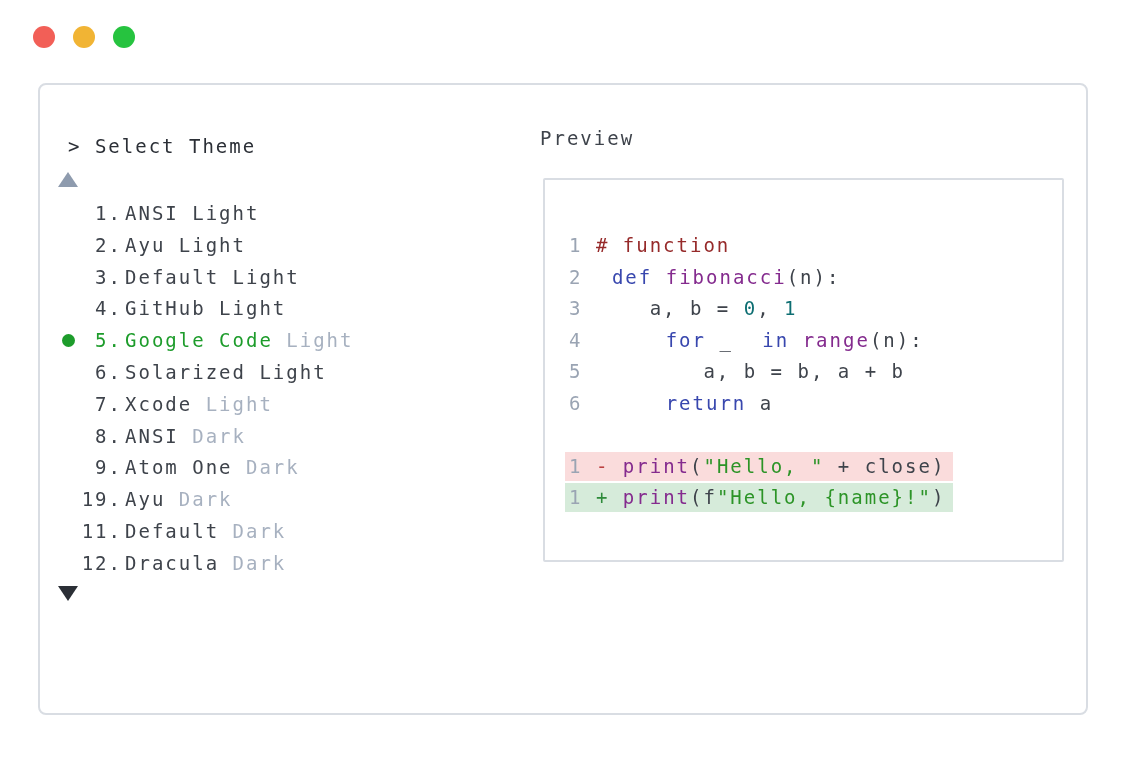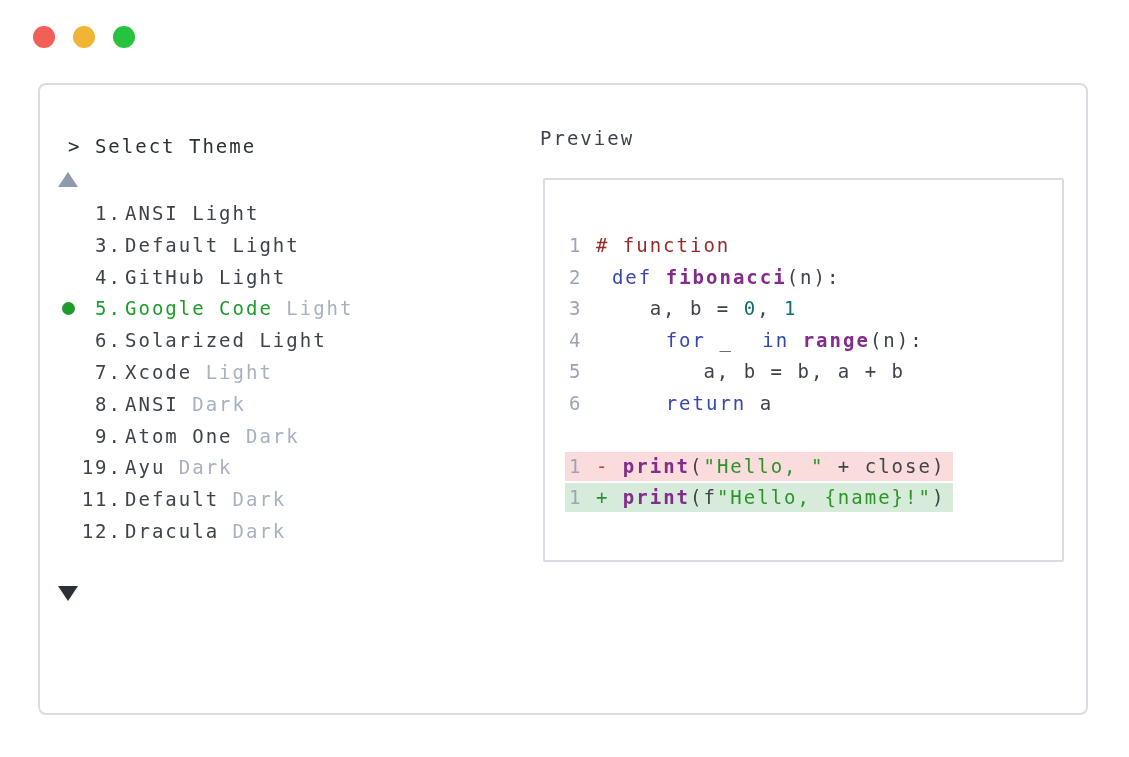--- a/index.html
+++ b/index.html
@@ -130,6 +130,7 @@
   <div class="tri-up"></div>
   <div class="theme-list">
       <div class="theme-item"><span class="marker"></span><span class="num">1.</span><span class="label"><span class="">ANSI</span><span class=""> Light</span></span></div>
+      <div class="theme-item"><span class="marker"></span><span class="num">2.</span><span class="label"><span class="">Ayu</span><span class=""> Light</span></span></div>
       <div class="theme-item"><span class="marker"></span><span class="num">3.</span><span class="label"><span class="">Default</span><span class=""> Light</span></span></div>
       <div class="theme-item"><span class="marker"></span><span class="num">4.</span><span class="label"><span class="">GitHub</span><span class=""> Light</span></span></div>
       <div class="theme-item"><span class="marker"><span class="bullet"></span></span><span class="num sel">5.</span><span class="label"><span class="sel">Google Code</span><span class="dim"> Light</span></span></div>

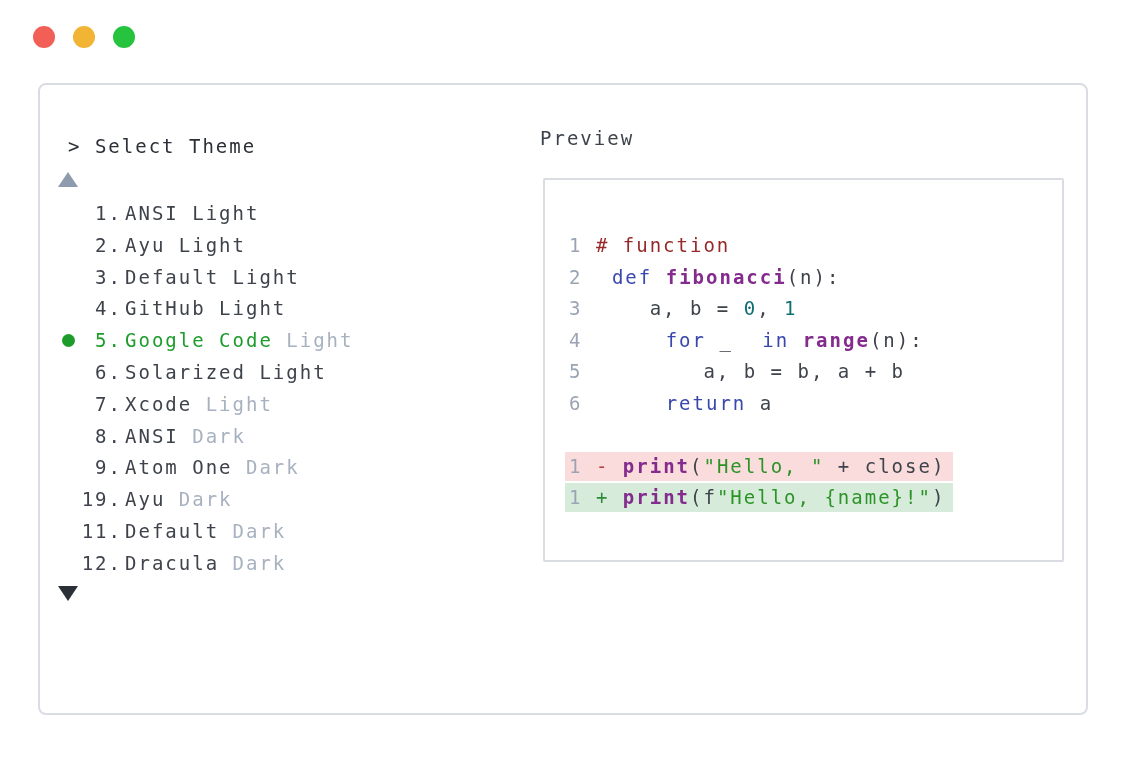--- a/index.html
+++ b/index.html
@@ -101,7 +101,7 @@
   .lnum { color: var(--lnum); }
   .tok-comment { color: var(--comment); }
   .tok-keyword { color: var(--keyword); margin-left: 16px; }
-  .tok-func    { color: var(--func); font-weight: bold; }
+  .tok-func    { color: var(--func); }
   .tok-number  { color: var(--number); }
   .tok-string  { color: var(--string); }
   .sign-removed { color: var(--sign-minus); }

